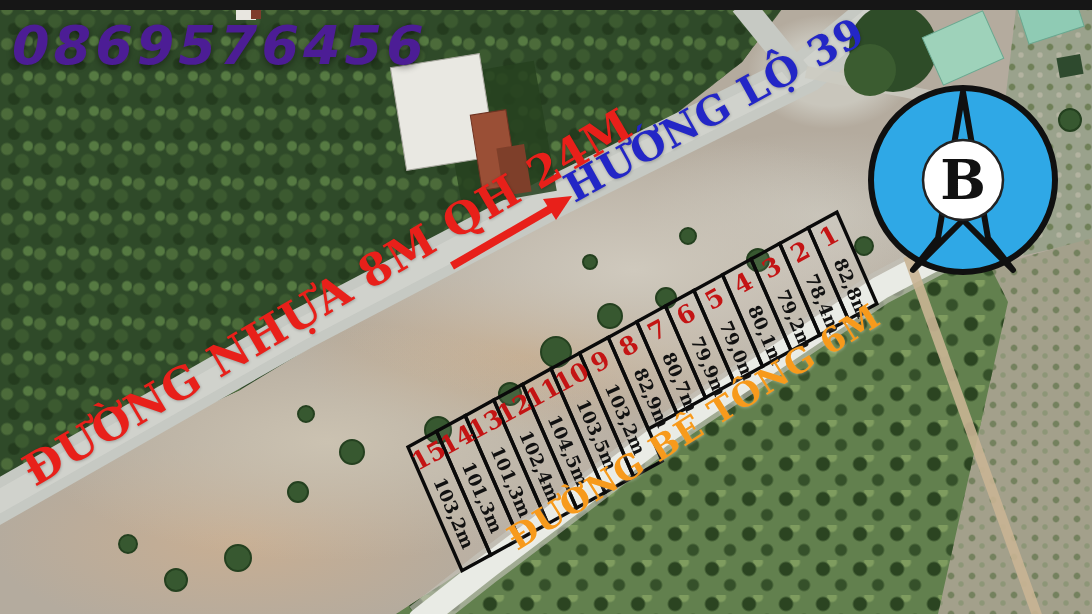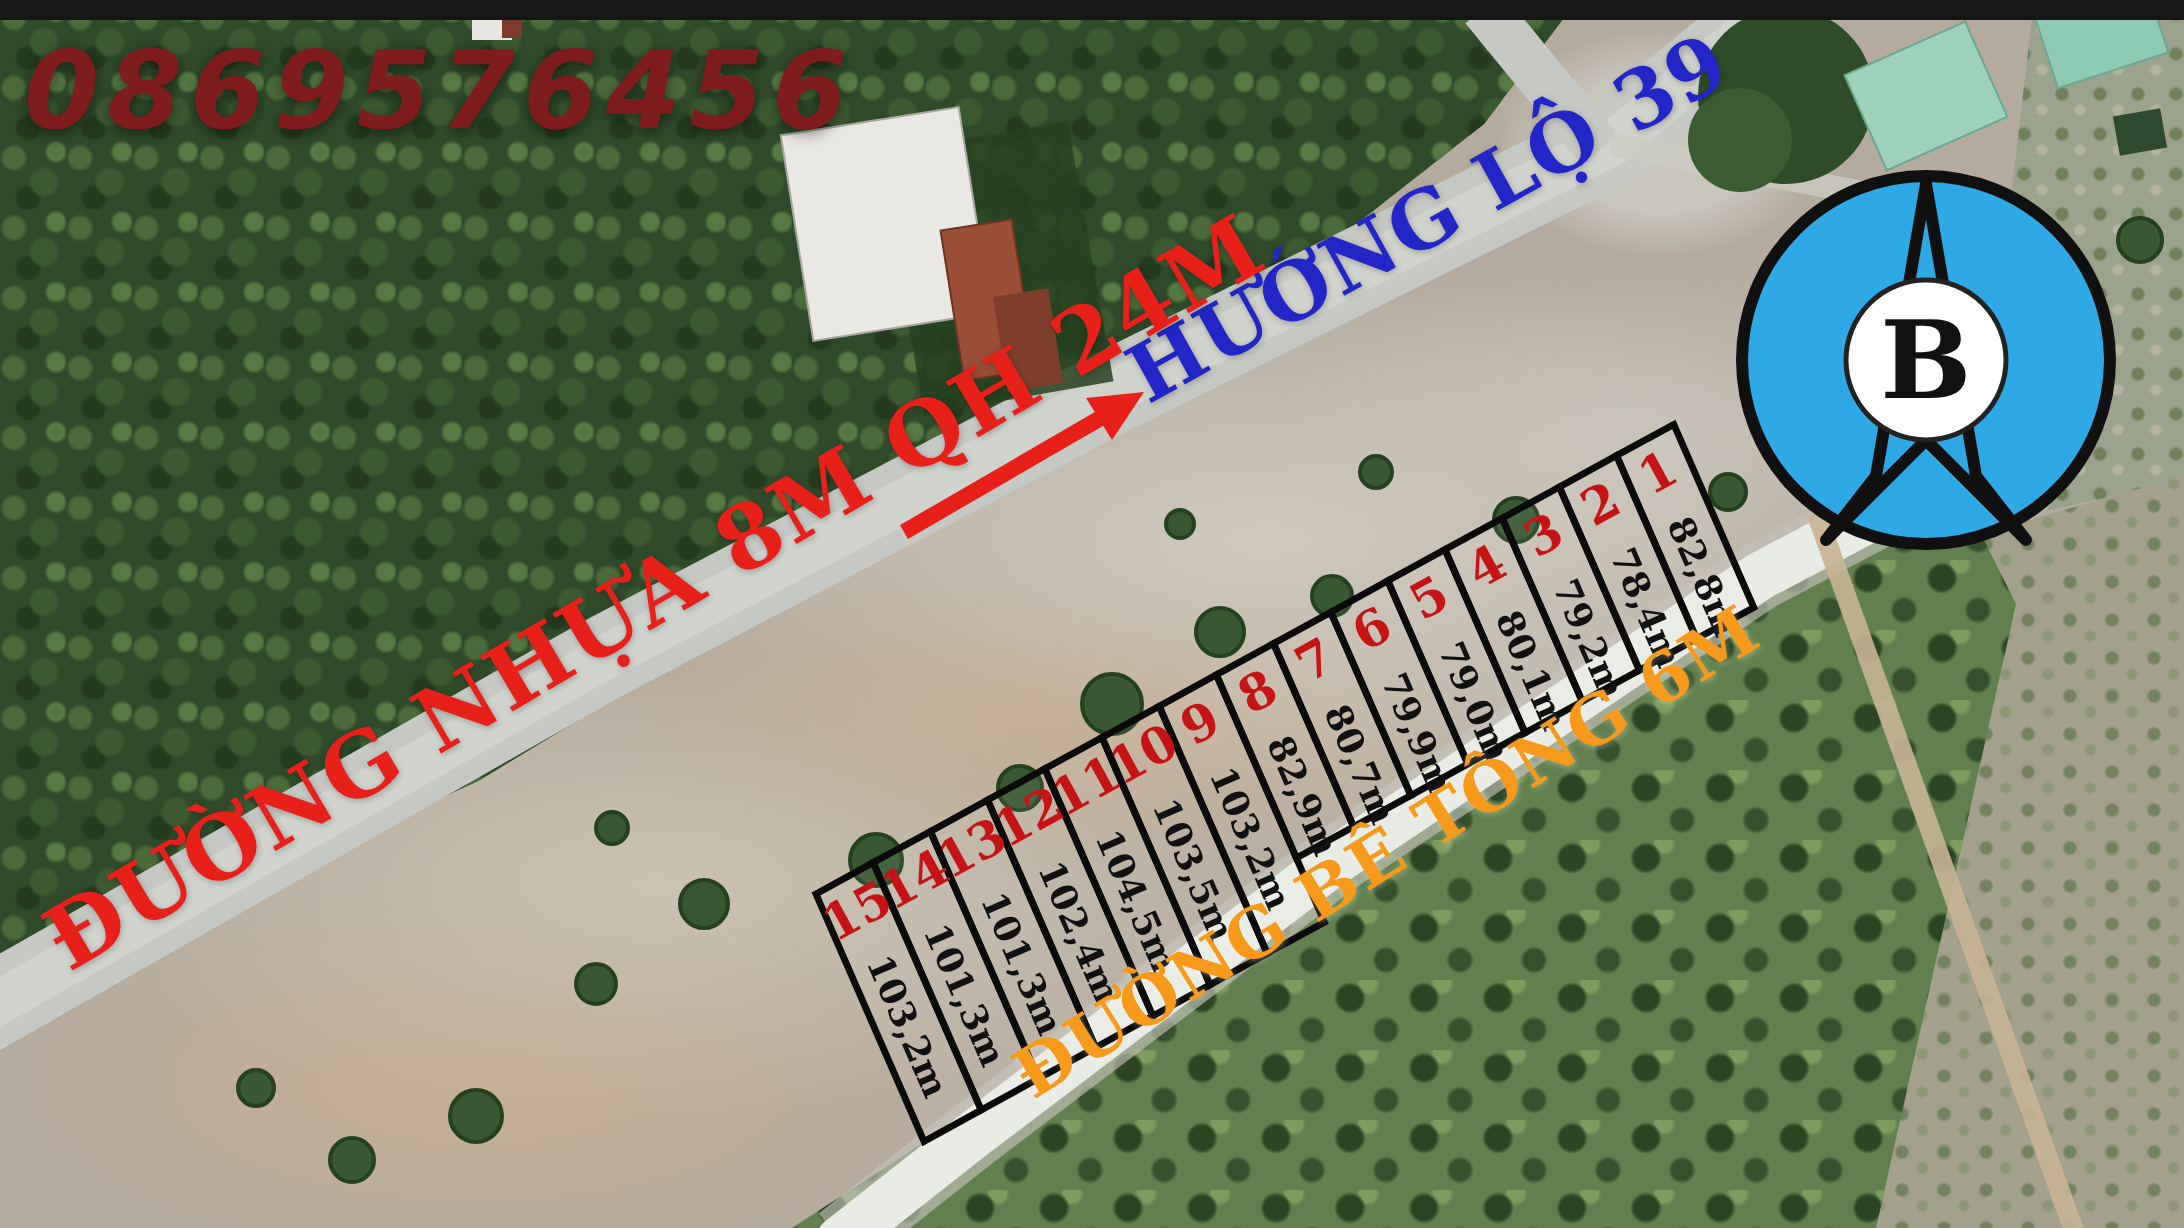--- a/index.html
+++ b/index.html
@@ -69,7 +69,7 @@
   .phone {
     left:12px; top:14px;
     font-size:54px; font-style:italic; font-weight:bold; letter-spacing:4px;
-    color:#7f1d1d; text-shadow:0 2px 7px rgba(0,0,0,0.45);
+    color:#4c1d95; text-shadow:0 2px 7px rgba(0,0,0,0.45);
     white-space:nowrap;
   }
   .road-label { white-space:nowrap; font-family:"DejaVu Serif", serif; font-weight:bold; transform-origin:0 0; }

